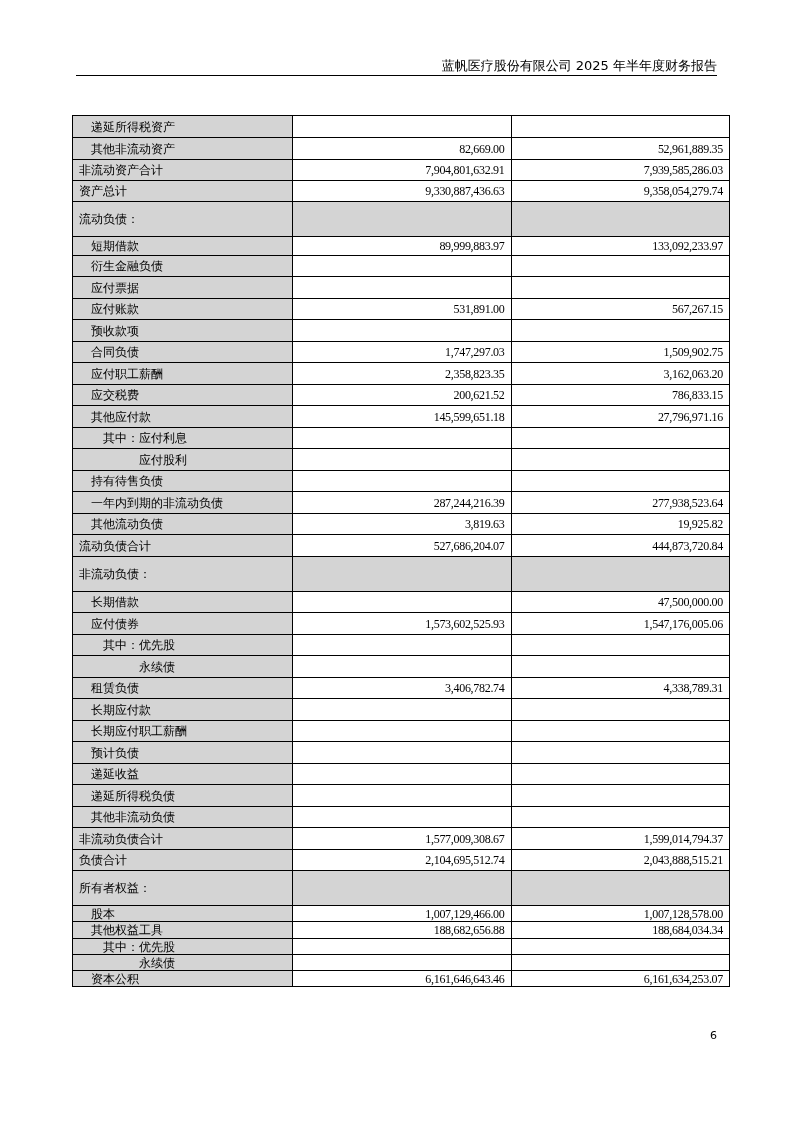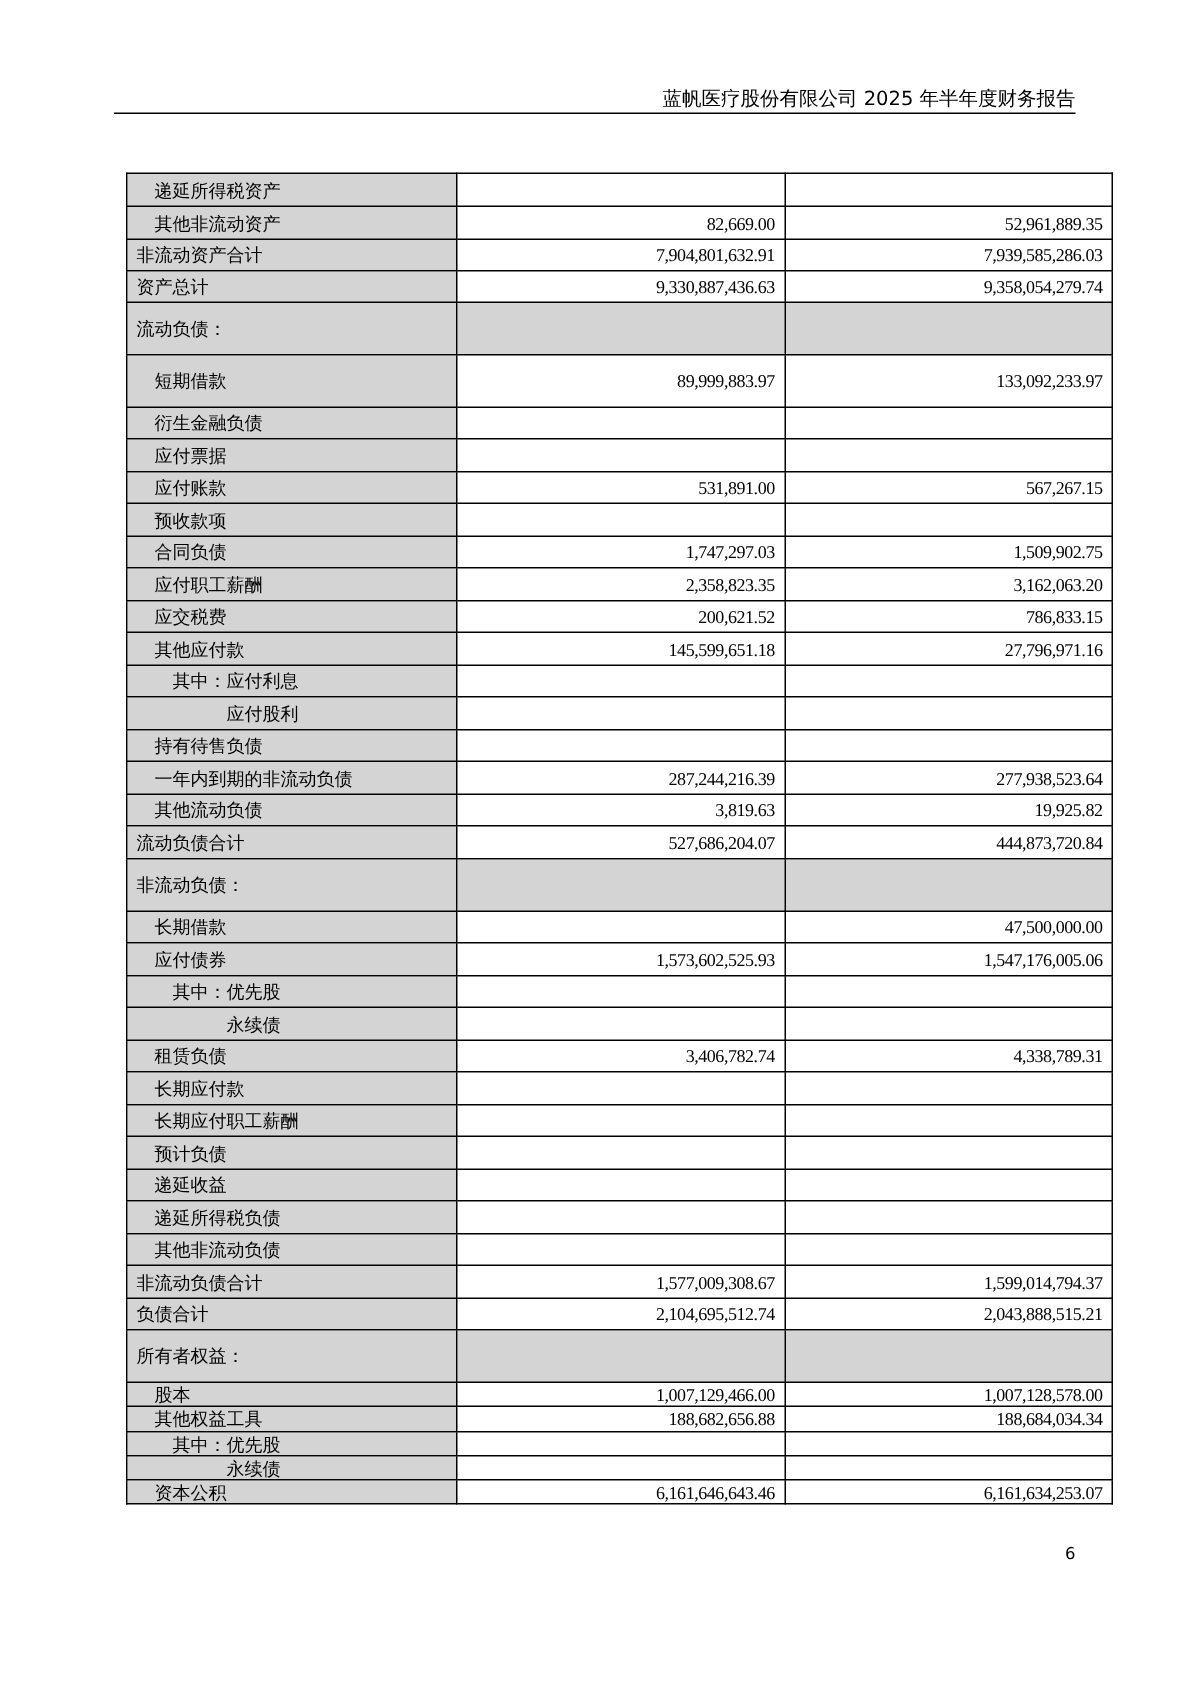--- a/index.html
+++ b/index.html
@@ -7,7 +7,7 @@
          font-family: "DejaVu Sans", sans-serif; color: #000; }
   .header-title { position: absolute; right: 76px; top: 57px; font-size: 13px; white-space: nowrap; }
   .header-rule { position: absolute; left: 76px; right: 76px; top: 75px; border-top: 1px solid #000; }
-  table.bs { position: absolute; left: 84px; top: 115px; border-collapse: collapse; table-layout: fixed; width: 658px; }
+  table.bs { position: absolute; left: 72px; top: 115px; border-collapse: collapse; table-layout: fixed; width: 658px; }
   table.bs td { border: 1px solid #000; padding: 0 6px; font-size: 12px; line-height: 1; vertical-align: middle; overflow: hidden; white-space: nowrap; }
   td.label { background: #d4d4d4; width: 207px; font-size: 12.5px; }
   td.val { background: #fff; text-align: right; font-family: "Liberation Serif", serif; font-size: 13px; letter-spacing: -0.3px; }

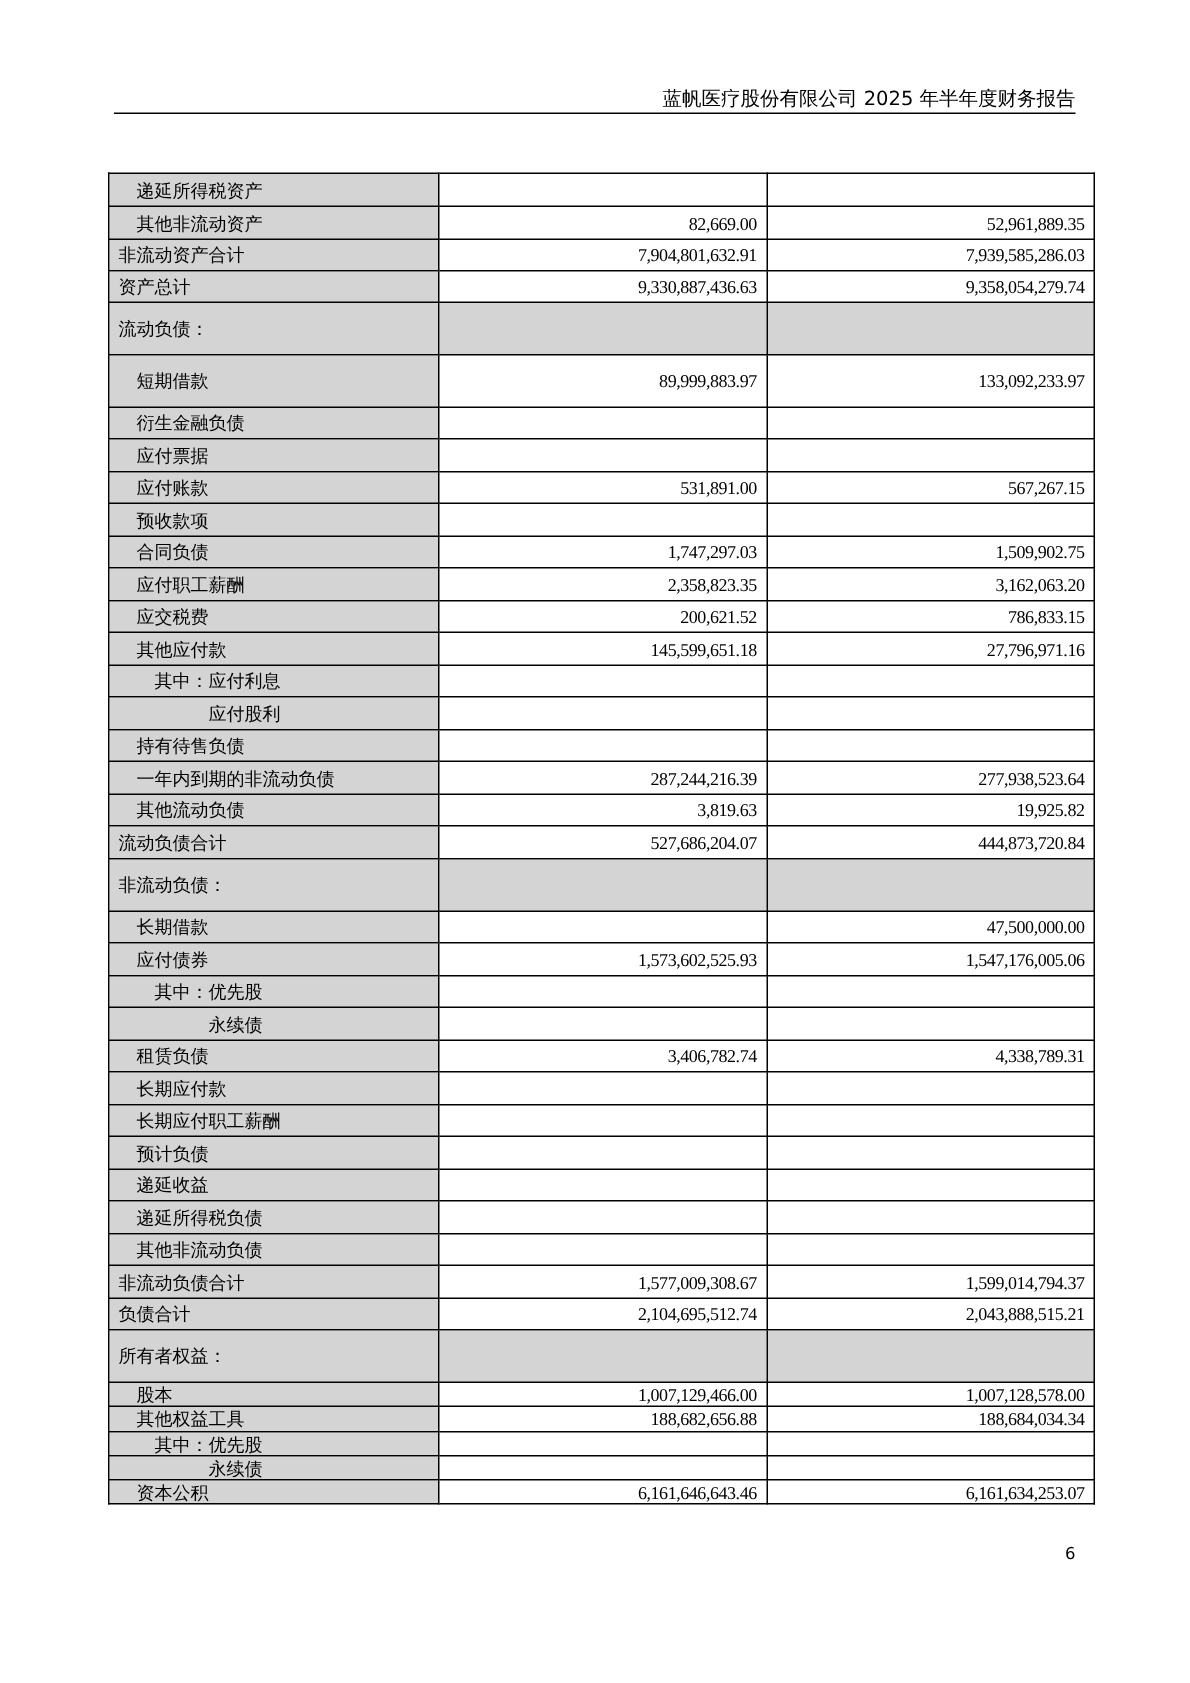--- a/index.html
+++ b/index.html
@@ -50,7 +50,7 @@
         <td class="val sec-val"></td>
         <td class="val sec-val"></td>
       </tr>
-      <tr style="height: 35px;">
+      <tr style="height: 19px;">
         <td class="label"><span class="ind1">短期借款</span></td>
         <td class="val">89,999,883.97</td>
         <td class="val">133,092,233.97</td>

